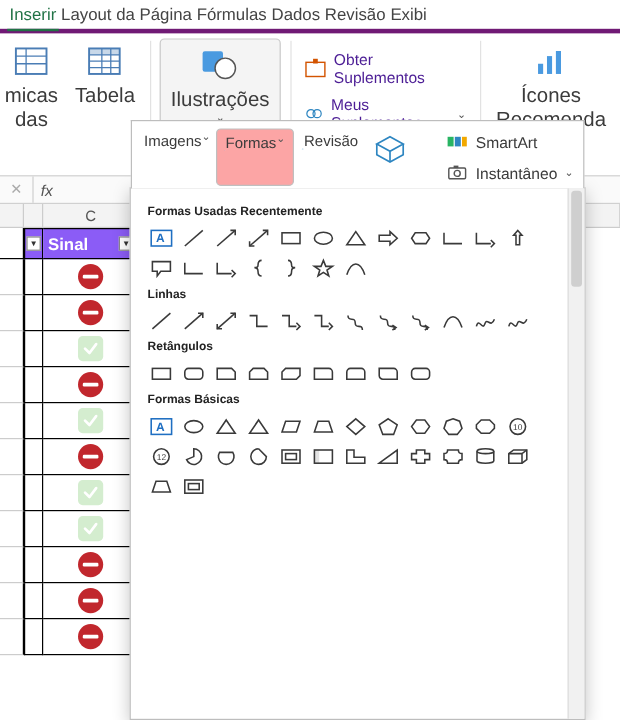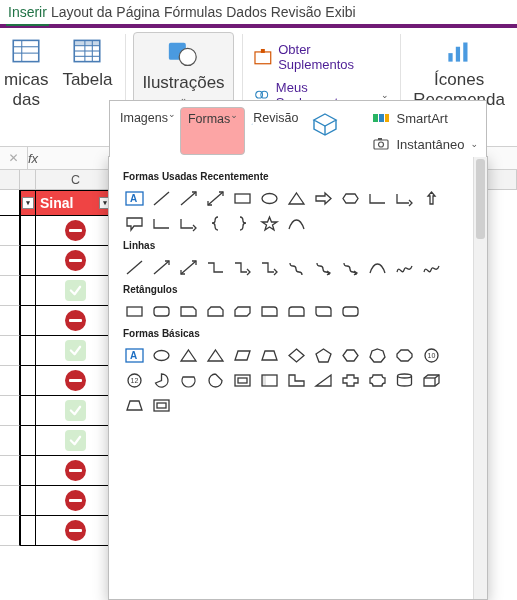--- a/index.html
+++ b/index.html
@@ -26,7 +26,7 @@
 
   .formula-bar { display:flex; align-items:center; height:24px; border-top:1px solid #d0d0d0; border-bottom:1px solid #d0d0d0; background:#fafafa;}
   .fb-cell { width:28px; text-align:center; border-right:1px solid #d0d0d0; font-size:12px; color:#666; height:100%; display:flex; align-items:center; justify-content:center;}
-  .fb-fx { width:22px; font-style:italic; font-size:13px; color:#555; }
+  .fb-fx { width:22px; font-style:italic; font-size:13px; color:#555; text-align:center;}
 
   .sheet-area { position:relative; }
   .col-hdrs { display:flex; height:20px; background:#f3f3f3; border-bottom:1px solid #ccc;}

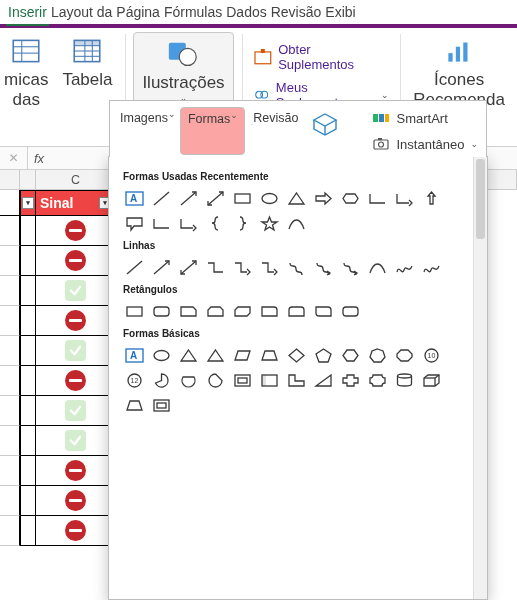--- a/index.html
+++ b/index.html
@@ -37,7 +37,7 @@
 
   .filter-row { display:flex; height:26px; }
   .filter-row .rowh { border-right:1px solid #000; border-bottom:1px solid #000; background:#fff;}
-  .fcell { width:80px; border:1px solid #000; border-left:none; background:#ef4444; color:#fff; font-weight:600; display:flex; align-items:center; justify-content:space-between; padding:0 4px; font-size:14px;}
+  .fcell { width:80px; border:1px solid #000; border-left:none; background:#8b5cf6; color:#fff; font-weight:600; display:flex; align-items:center; justify-content:space-between; padding:0 4px; font-size:14px;}
   .fcell.first{border-left:1px solid #000;}
   .drop { width:12px; height:12px; background:#fff; border:1px solid #888; display:flex; align-items:center; justify-content:center; font-size:7px; color:#333;}
 

